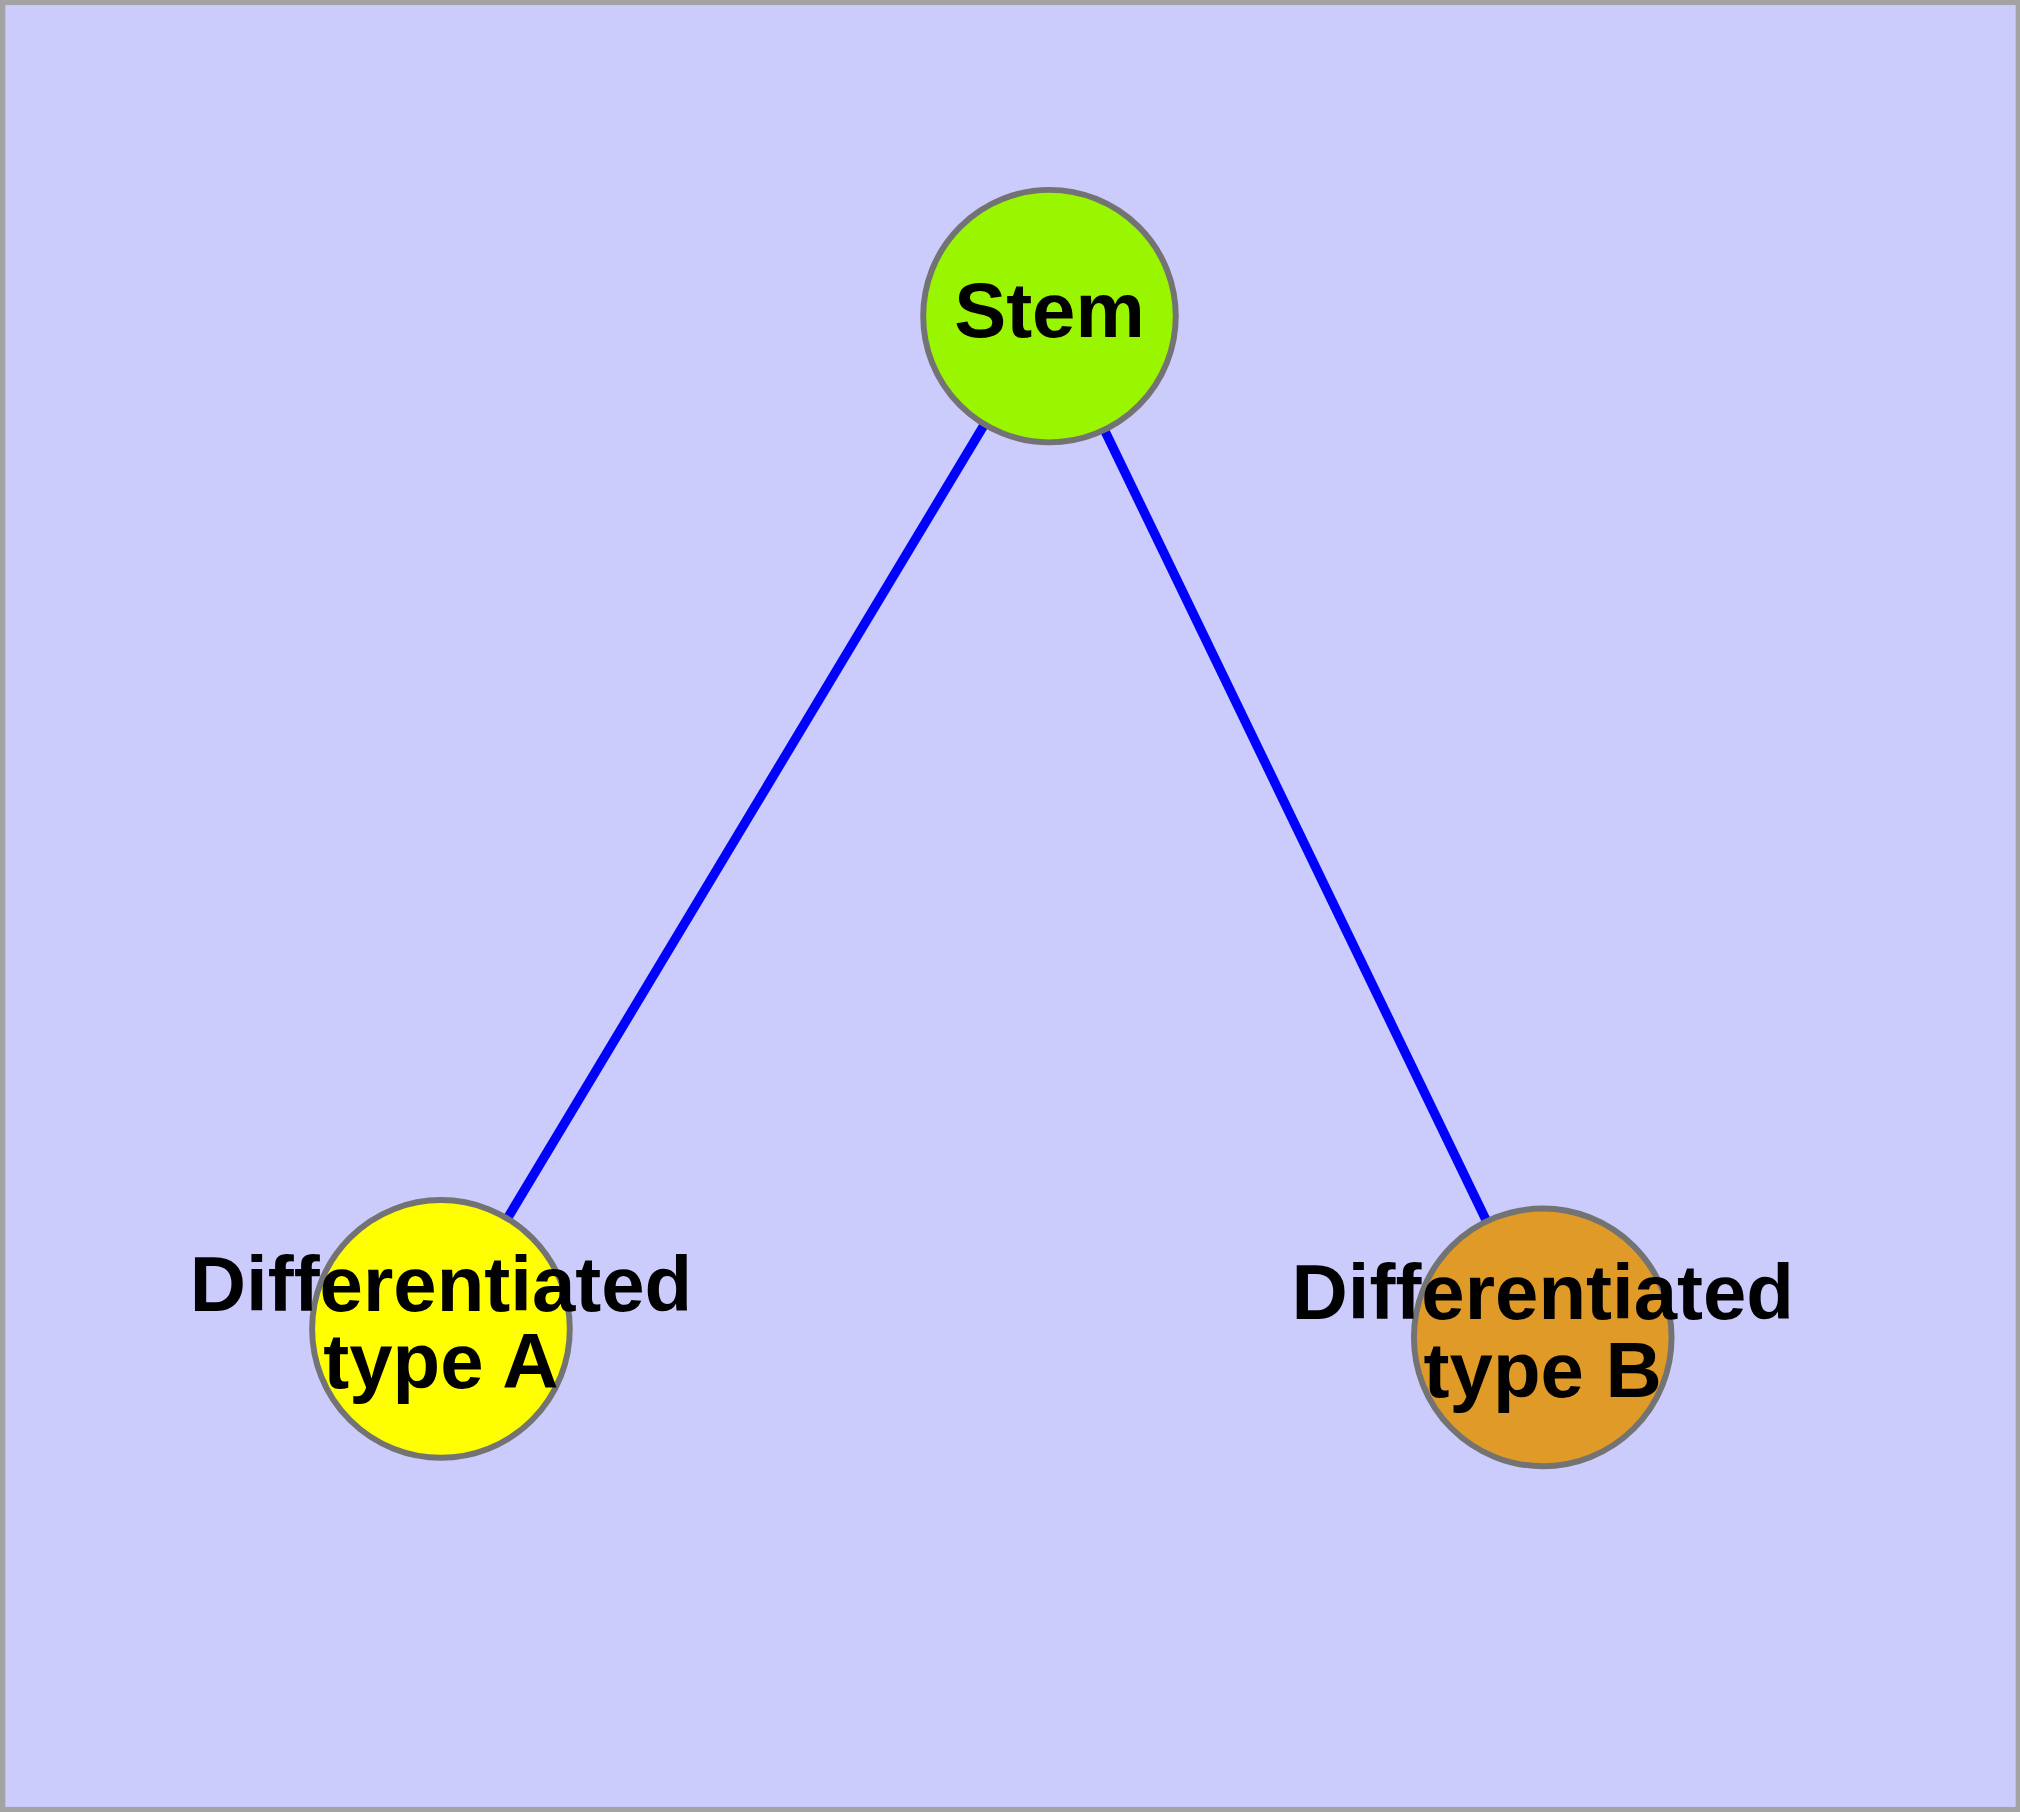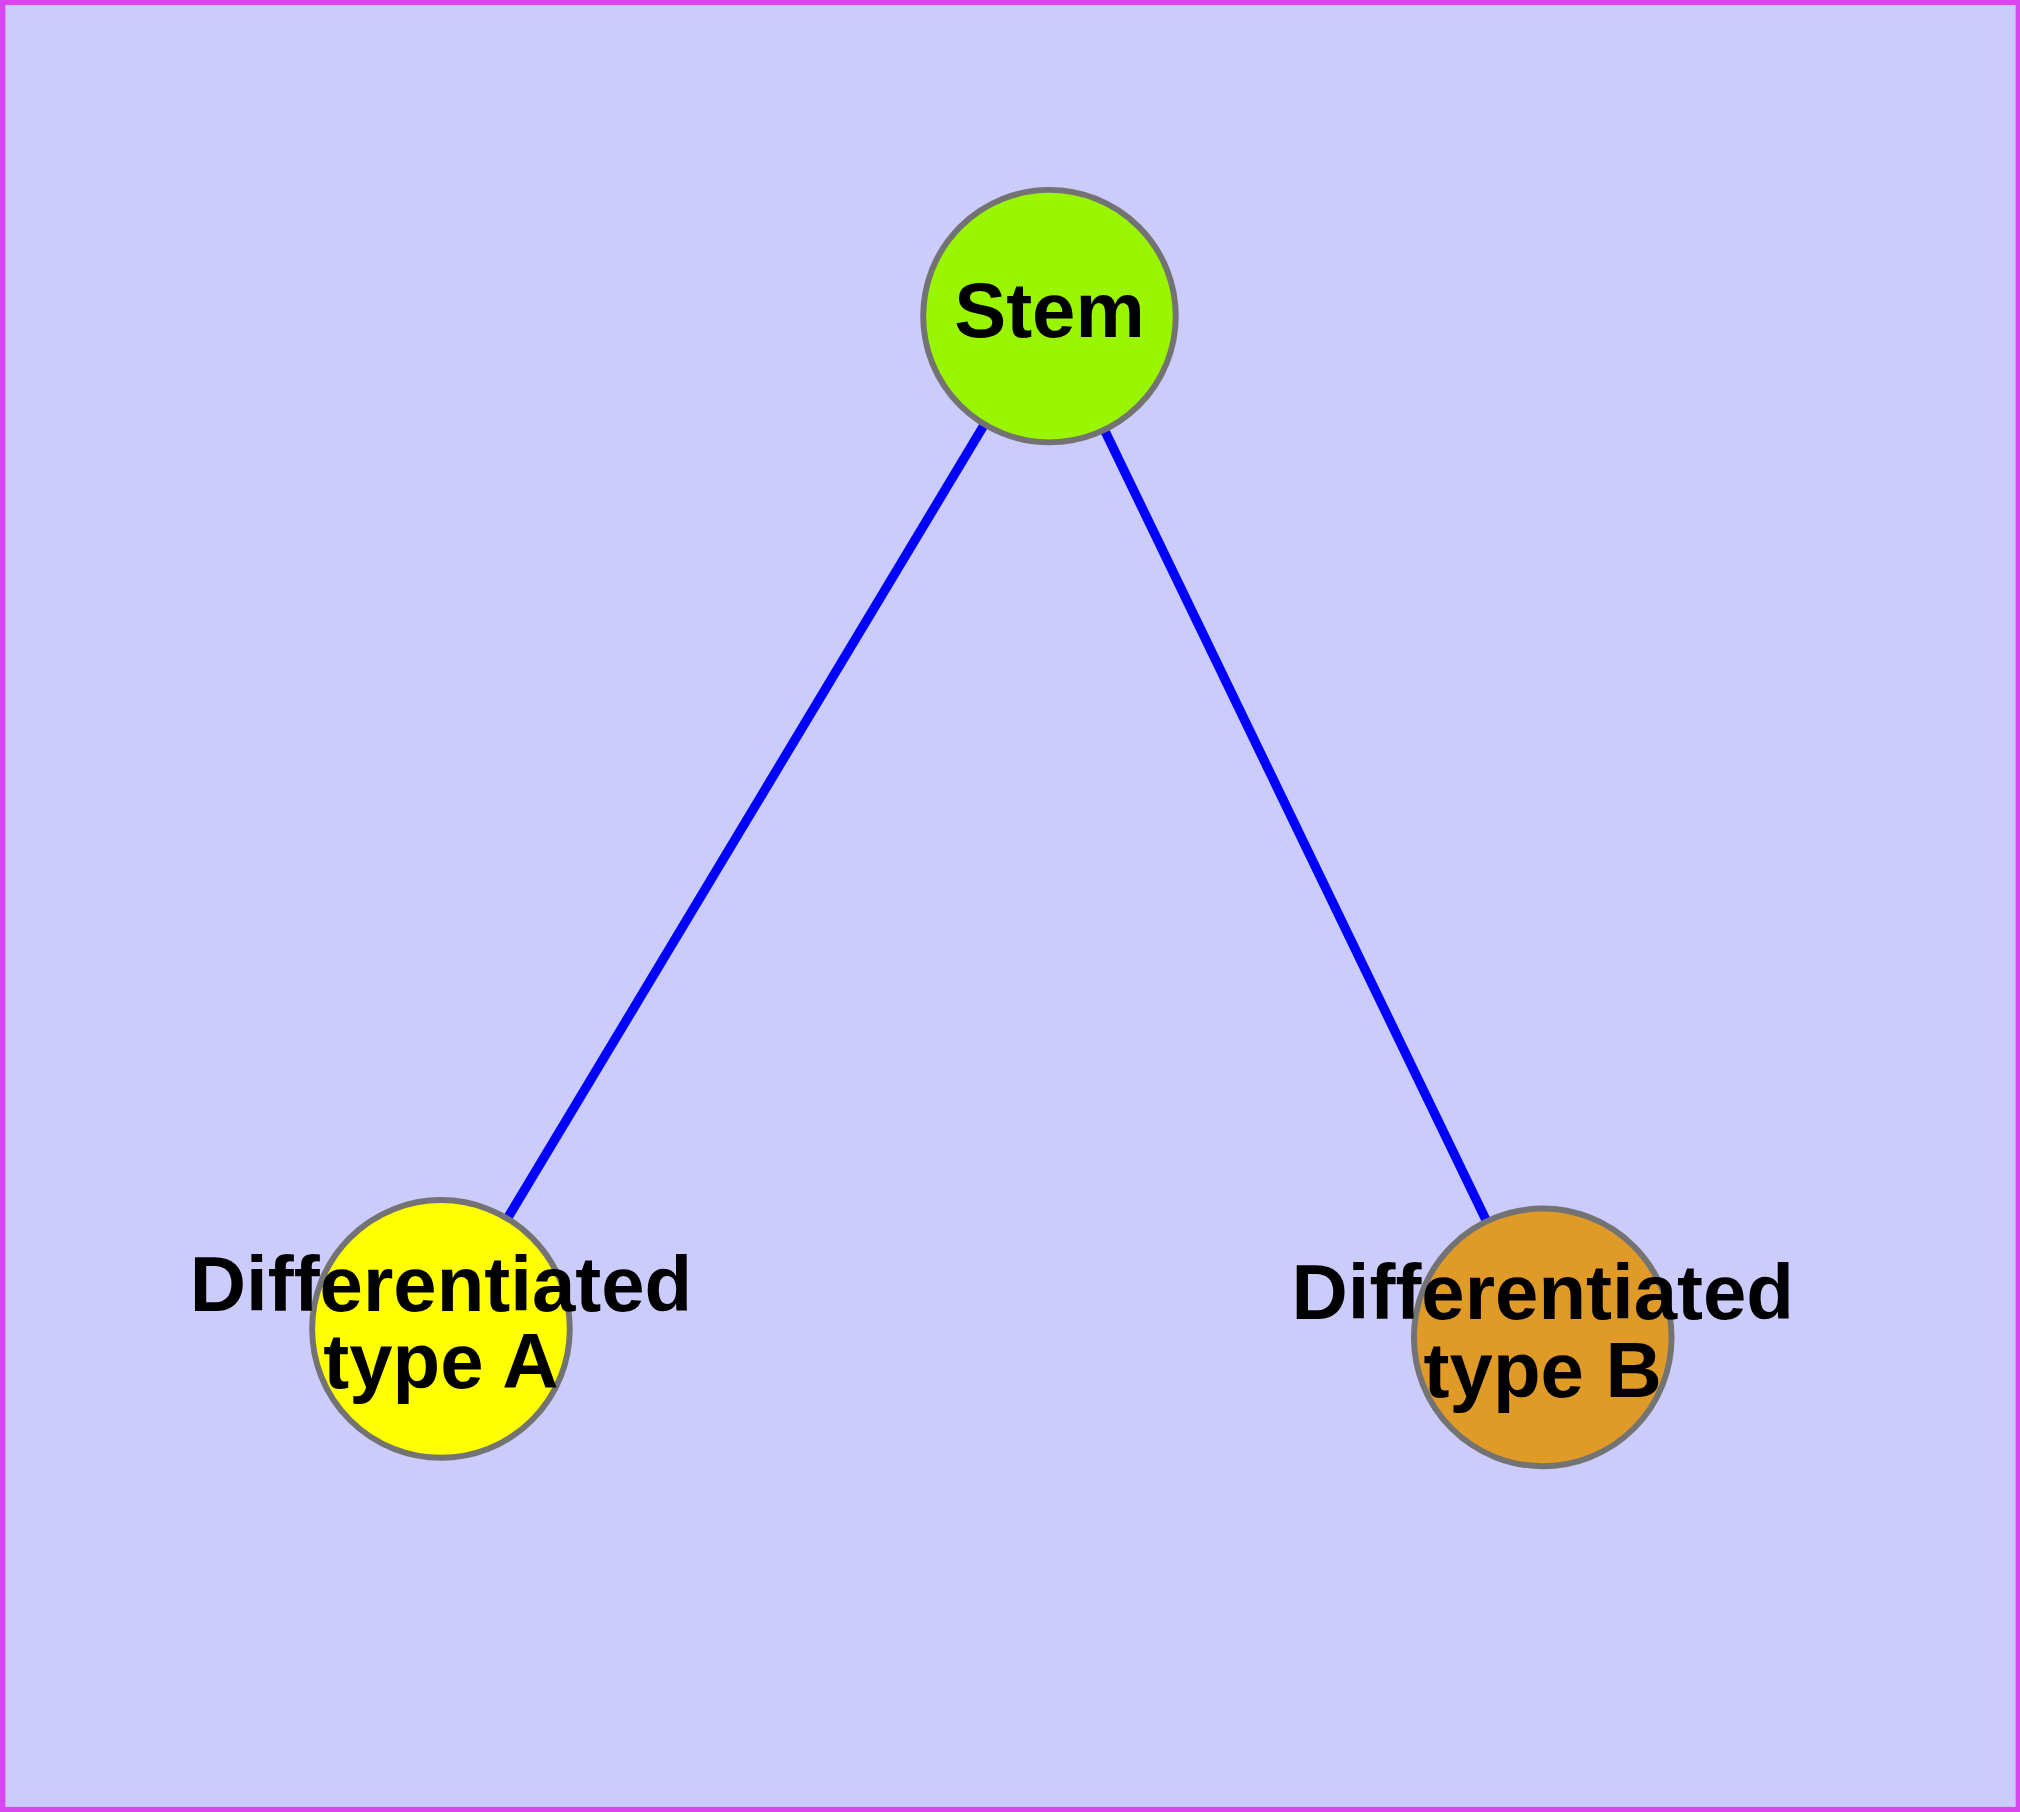--- a/index.html
+++ b/index.html
@@ -39,7 +39,7 @@
 </head>
 <body style="width: 2021px; height: 1812px;">
 
-<div id="graph-canvas" style="width: 2021px; height: 1812px; background: #d946ef;">
+<div id="graph-canvas" style="width: 2021px; height: 1812px; background: #a3a3a3;">
   <svg id="graph-svg" viewBox="0 0 2384 2138" xmlns="http://www.w3.org/2000/svg" style="width: 2021px; height: 1812px;">
 
     <rect id="plot-bg" x="6" y="6" width="2372" height="2126" fill="#ccccfc"></rect>

